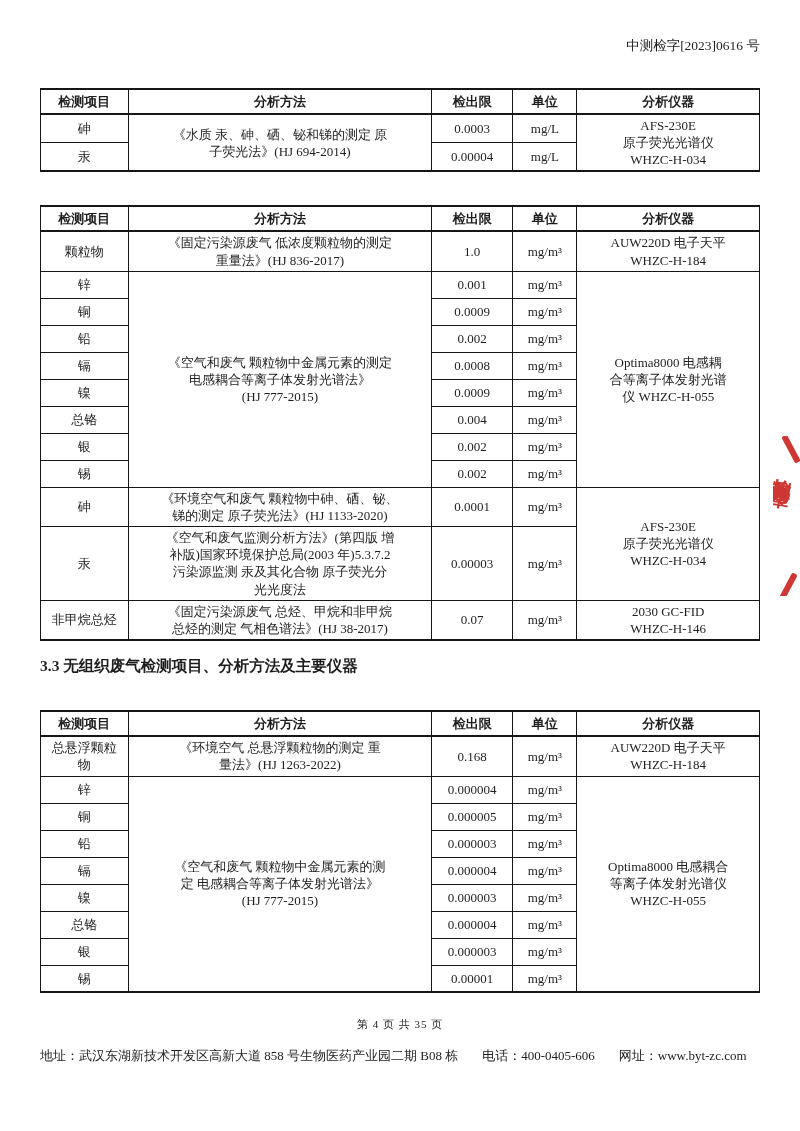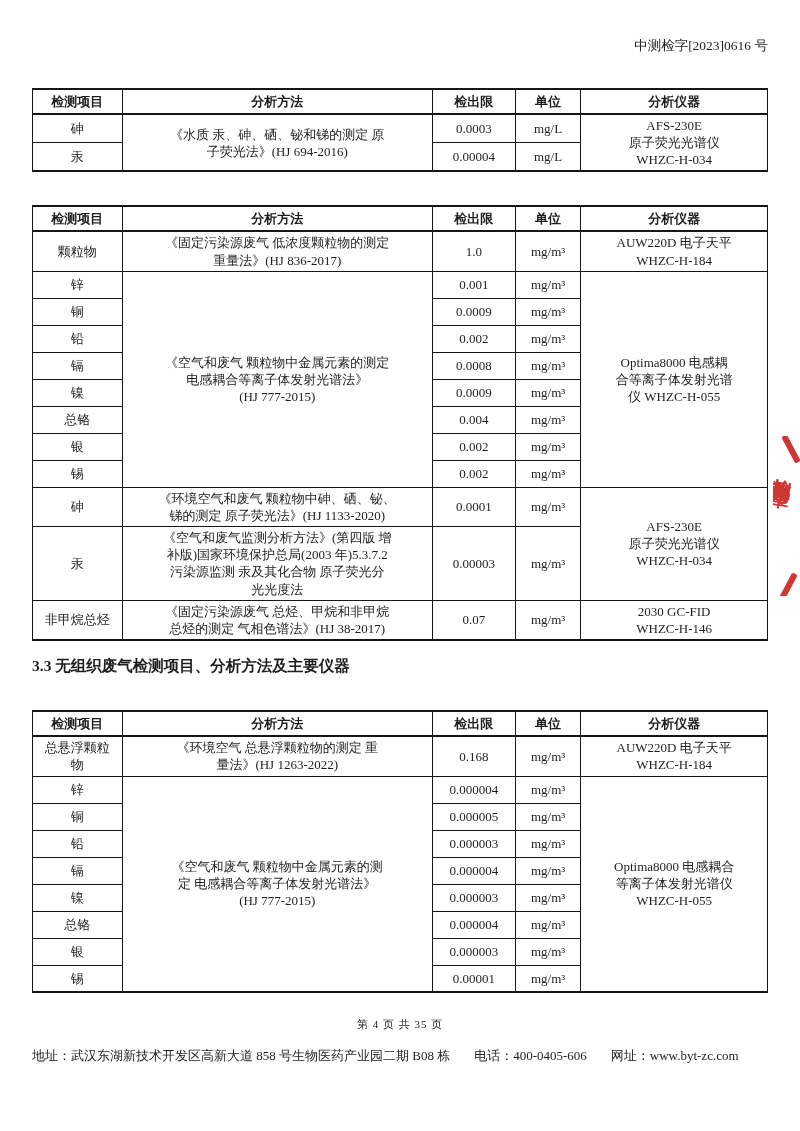--- a/index.html
+++ b/index.html
@@ -7,7 +7,7 @@
     width:800px;height:1131px;background:#ffffff;position:relative;overflow:hidden;
     font-family:"Liberation Serif","DejaVu Serif",serif;color:#1e1e1e;
   }
-  .page{padding:0 32px;}
+  .page{padding:0 40px;}
   .docnum{padding-top:37px;text-align:right;font-size:13.5px;}
   .h2{font-weight:bold;font-size:15.5px;margin:15px 0 9px;}
   table.tbl{width:100%;border-collapse:collapse;table-layout:fixed;

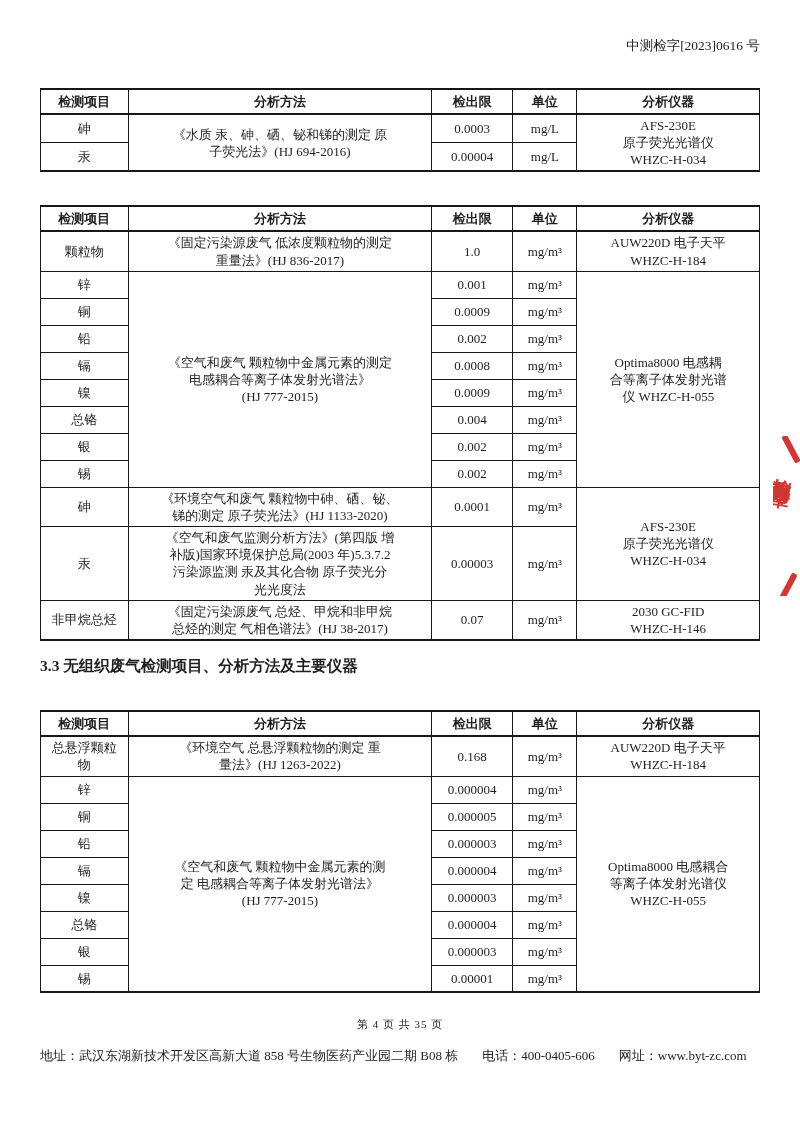--- a/index.html
+++ b/index.html
@@ -60,7 +60,7 @@
       <tr class="h28">
         <td>砷</td>
         <td rowspan="2" class="pre">《水质 汞、砷、硒、铋和锑的测定 原
-子荧光法》(HJ 694-2016)</td>
+子荧光法》(HJ 694-2014)</td>
         <td>0.0003</td>
         <td>mg/L</td>
         <td rowspan="2" class="pre">AFS-230E

